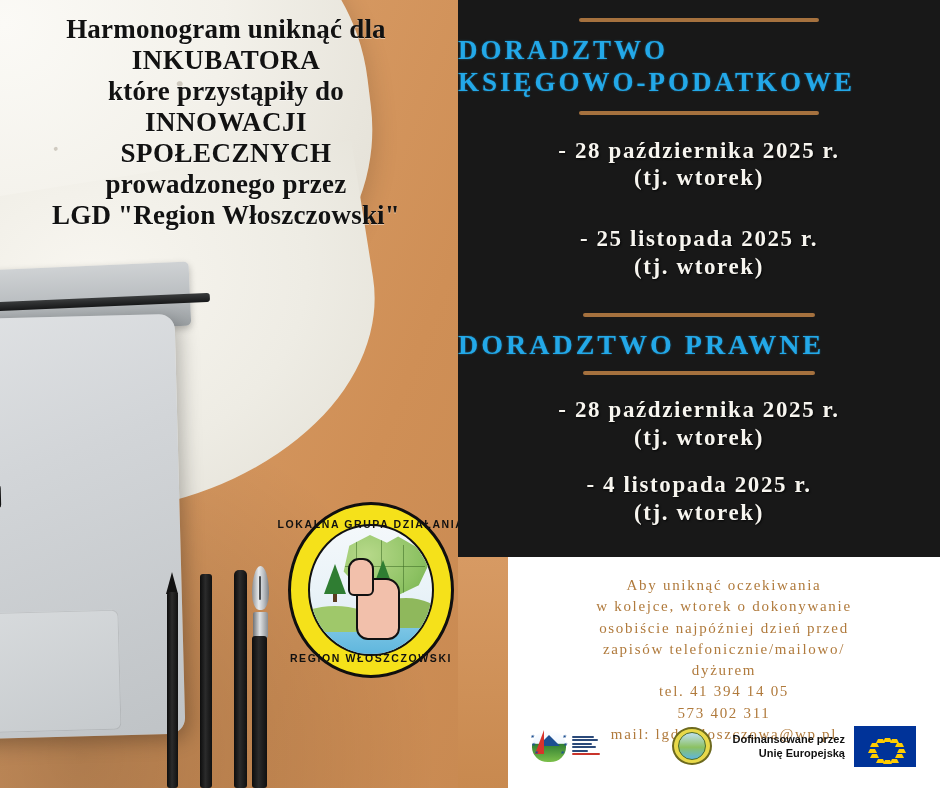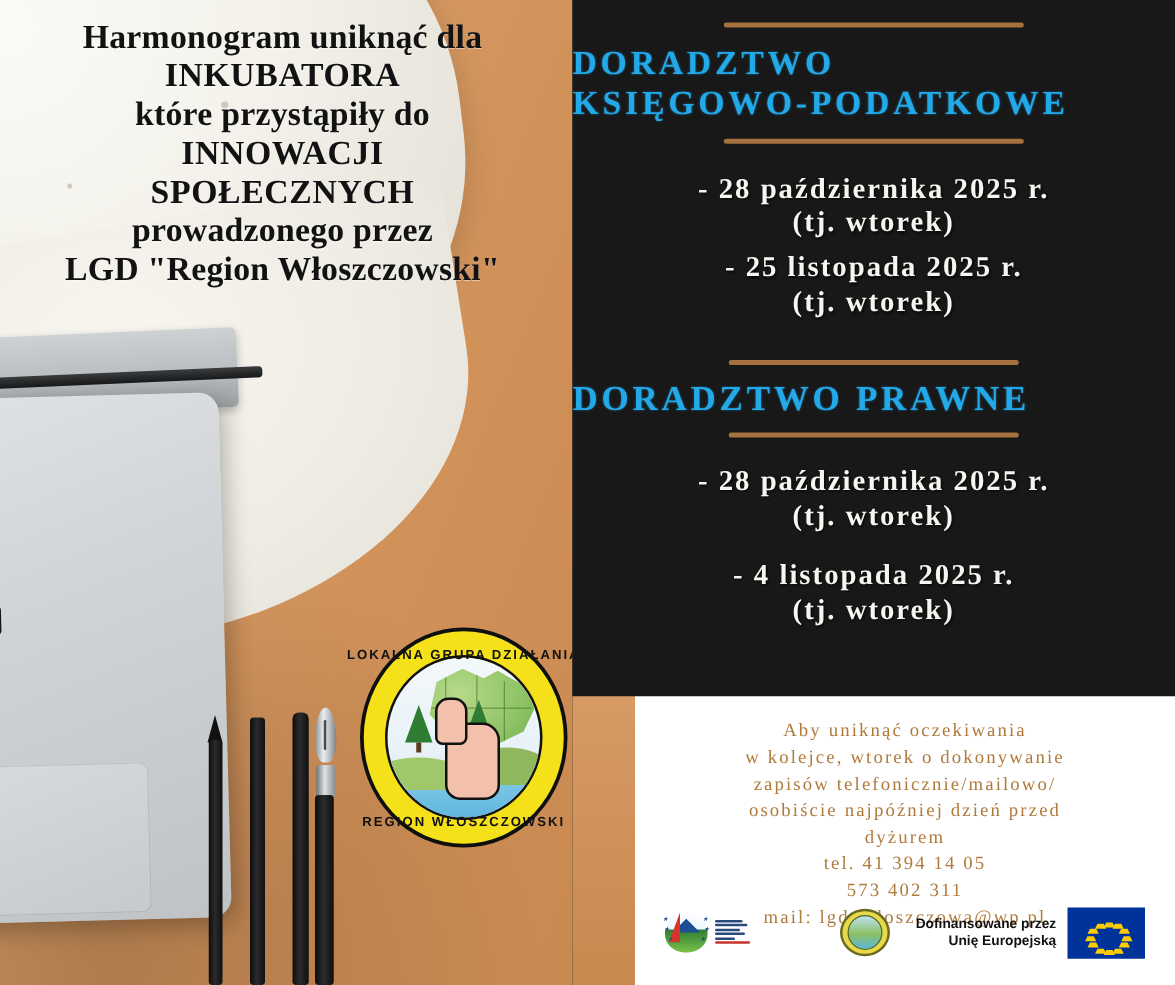--- a/index.html
+++ b/index.html
@@ -343,7 +343,7 @@
         <span>- 28 października 2025 r.</span>
         <span class="d2">(tj. wtorek)</span>
       </div>
-      <div class="date" style="margin-top:8px">
+      <div class="date" style="margin-top:33px">
         <span>- 25 listopada 2025 r.</span>
         <span class="d2">(tj. wtorek)</span>
       </div>

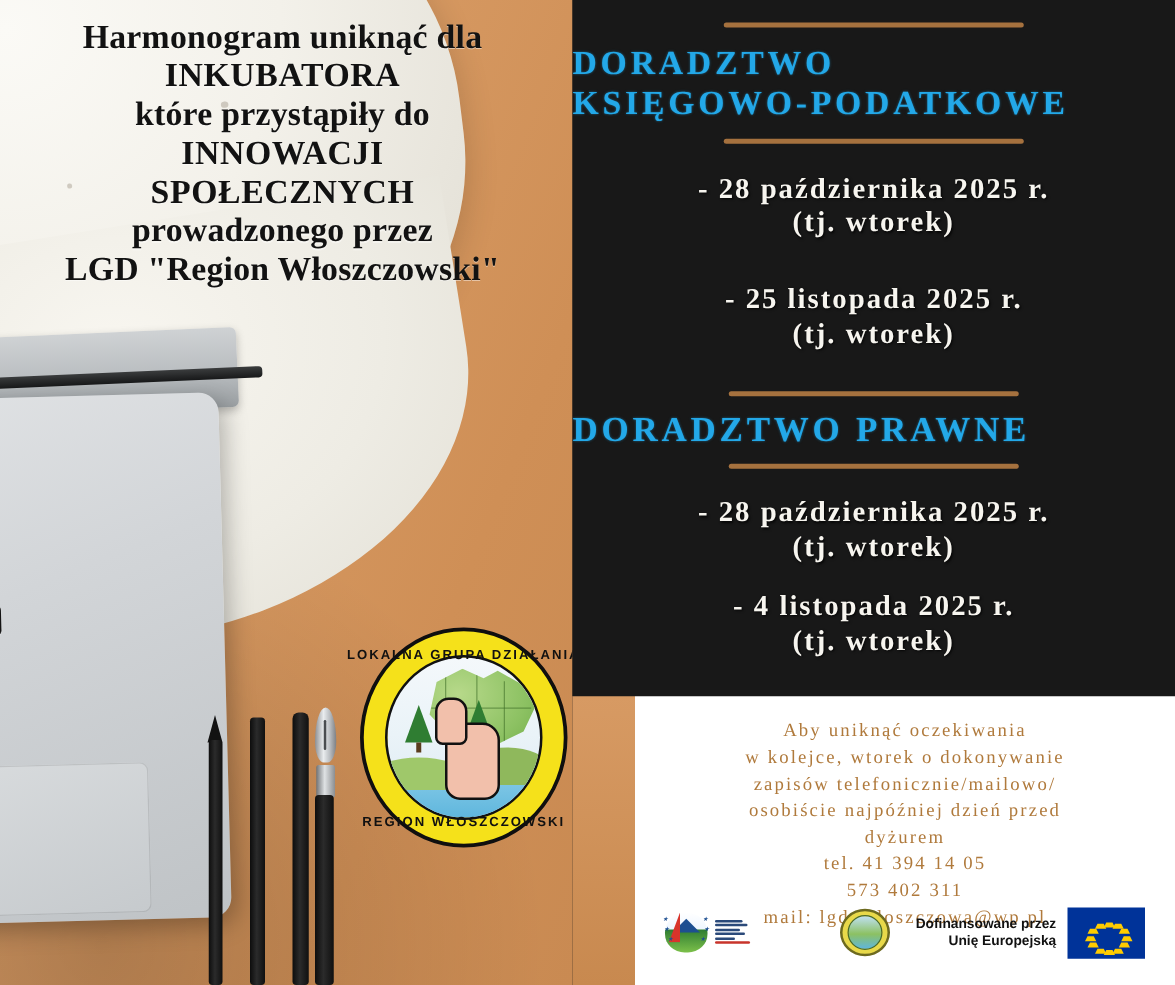--- a/index.html
+++ b/index.html
@@ -373,8 +373,8 @@
     <div class="info">
       <span class="line">Aby uniknąć oczekiwania</span>
       <span class="line">w kolejce, wtorek o dokonywanie</span>
+      <span class="line">osobiście najpóźniej dzień przed</span>
       <span class="line">zapisów telefonicznie/mailowo/</span>
-      <span class="line">osobiście najpóźniej dzień przed</span>
       <span class="line">dyżurem</span>
       <span class="line">tel. 41 394 14 05</span>
       <span class="line">573 402 311</span>

